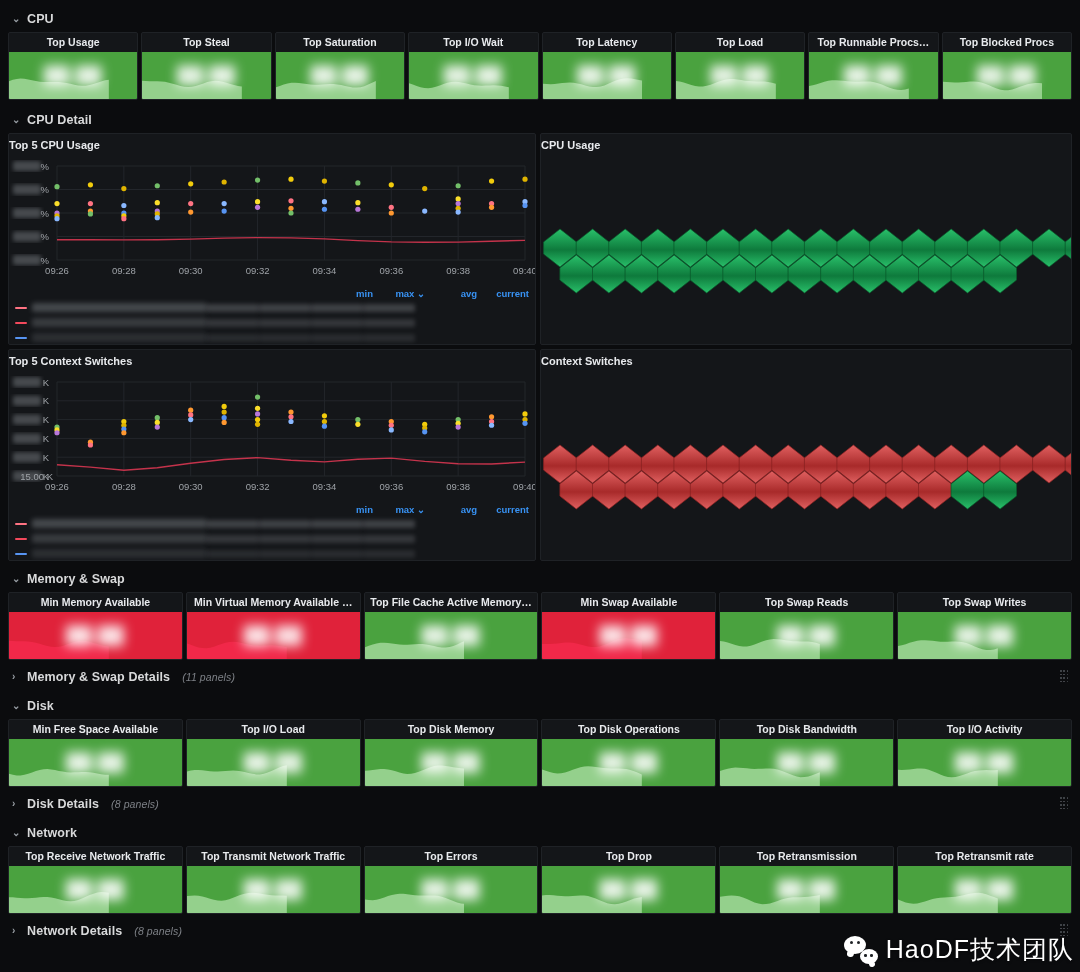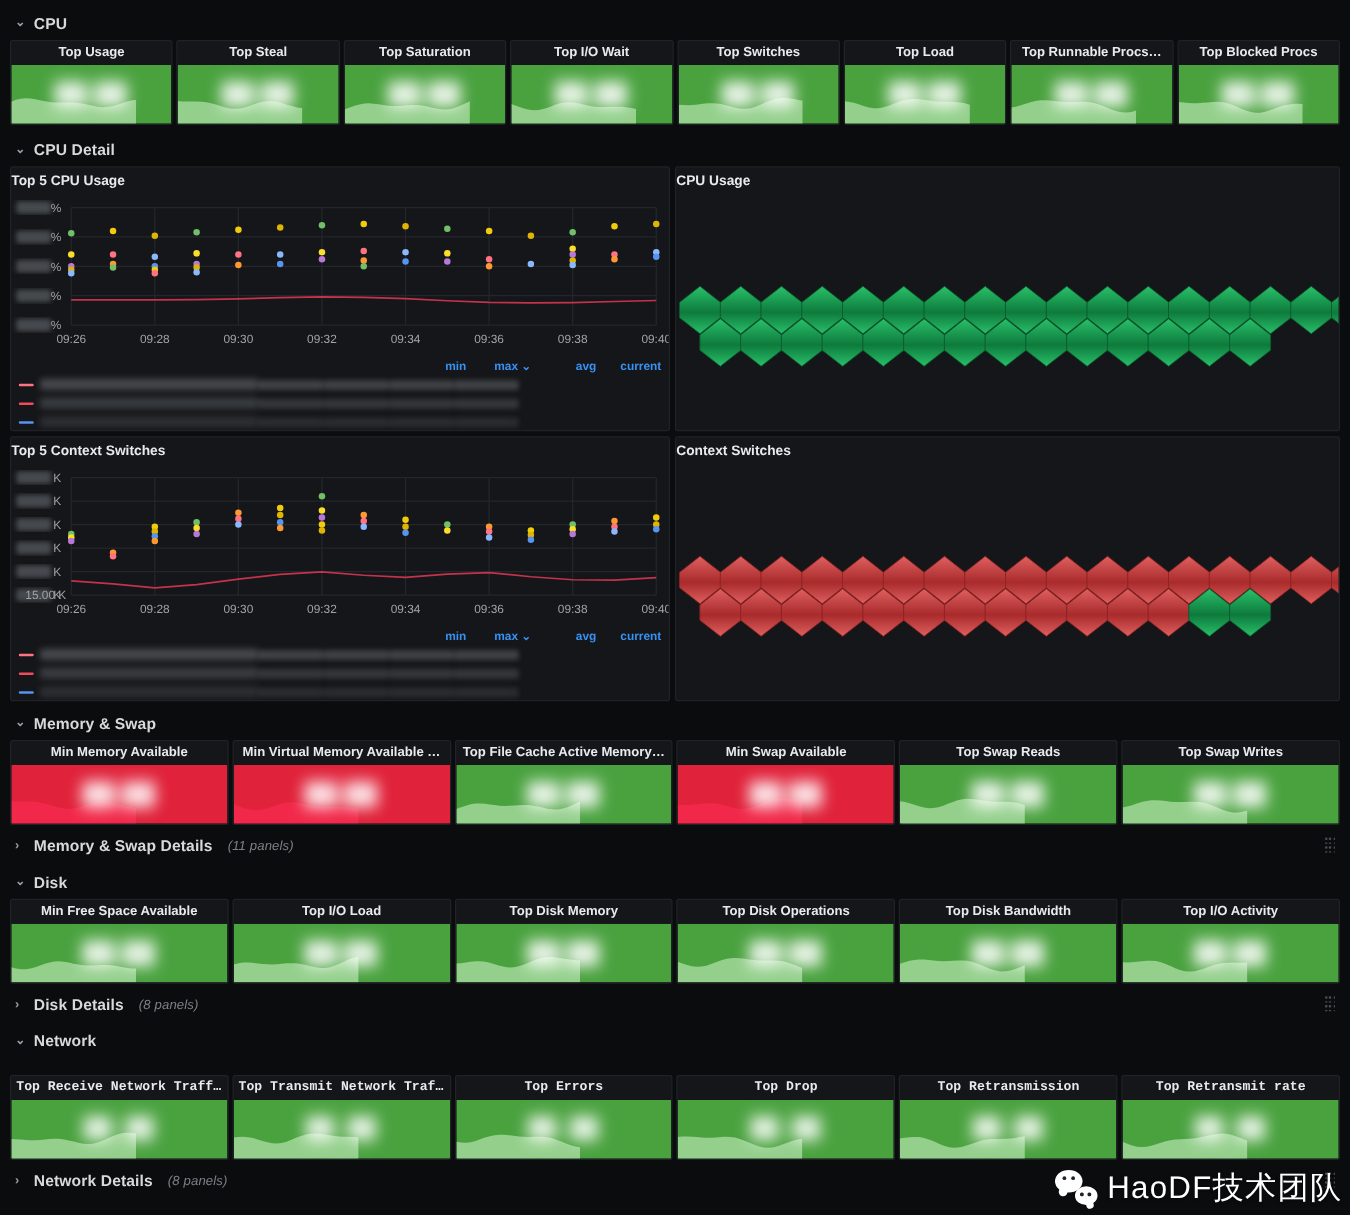--- a/index.html
+++ b/index.html
@@ -178,7 +178,7 @@
         </div>
       </div>
       <div class="stat-panel">
-        <div class="stat-title">Top Switches</div>
+        <div class="stat-title">Top Latency</div>
         <div class="stat-body">
           <div class="stat-fill" style="background: rgb(74, 162, 63);"></div>
           <svg class="stat-spark" viewBox="0 0 170 48" preserveAspectRatio="none">

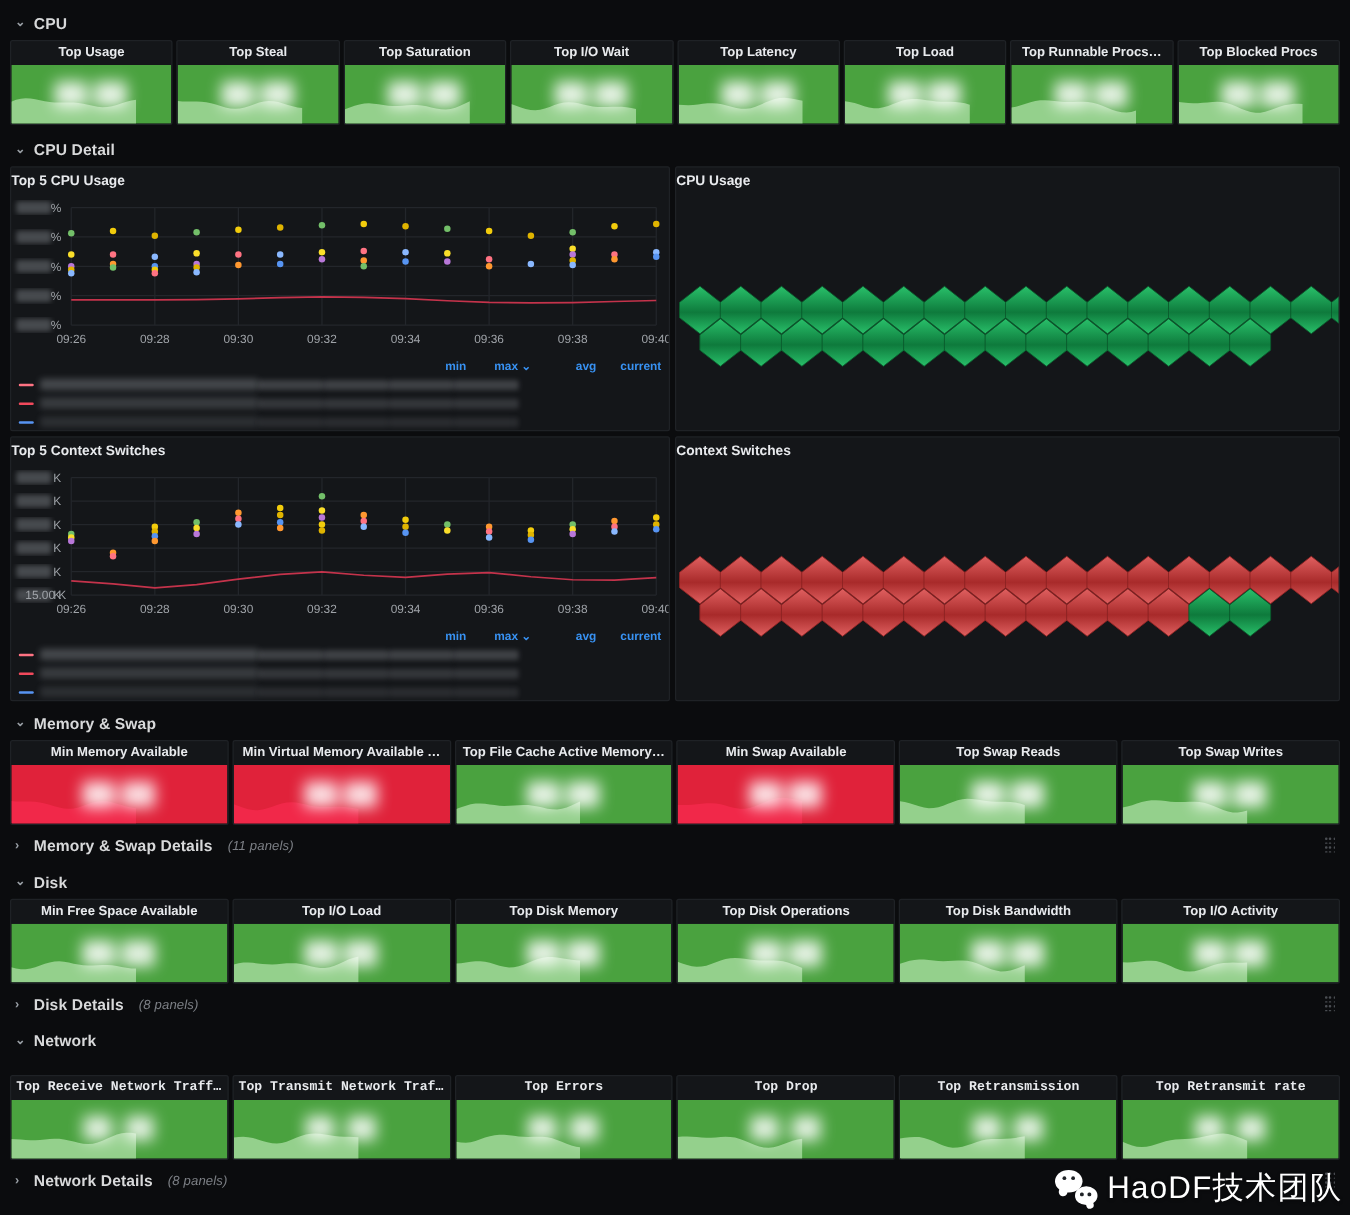--- a/index.html
+++ b/index.html
@@ -769,7 +769,7 @@
     <span class="chev">⌄</span>
     <span>Network</span>
   </div>
-  <div class="stat-strip" id="net-stats" style="margin-top:16px;font-family:Liberation Mono, monospace;">
+  <div class="stat-strip" id="net-stats" style="margin-top:2px;">
       <div class="stat-panel">
         <div class="stat-title">Top Receive Network Traffic</div>
         <div class="stat-body">

